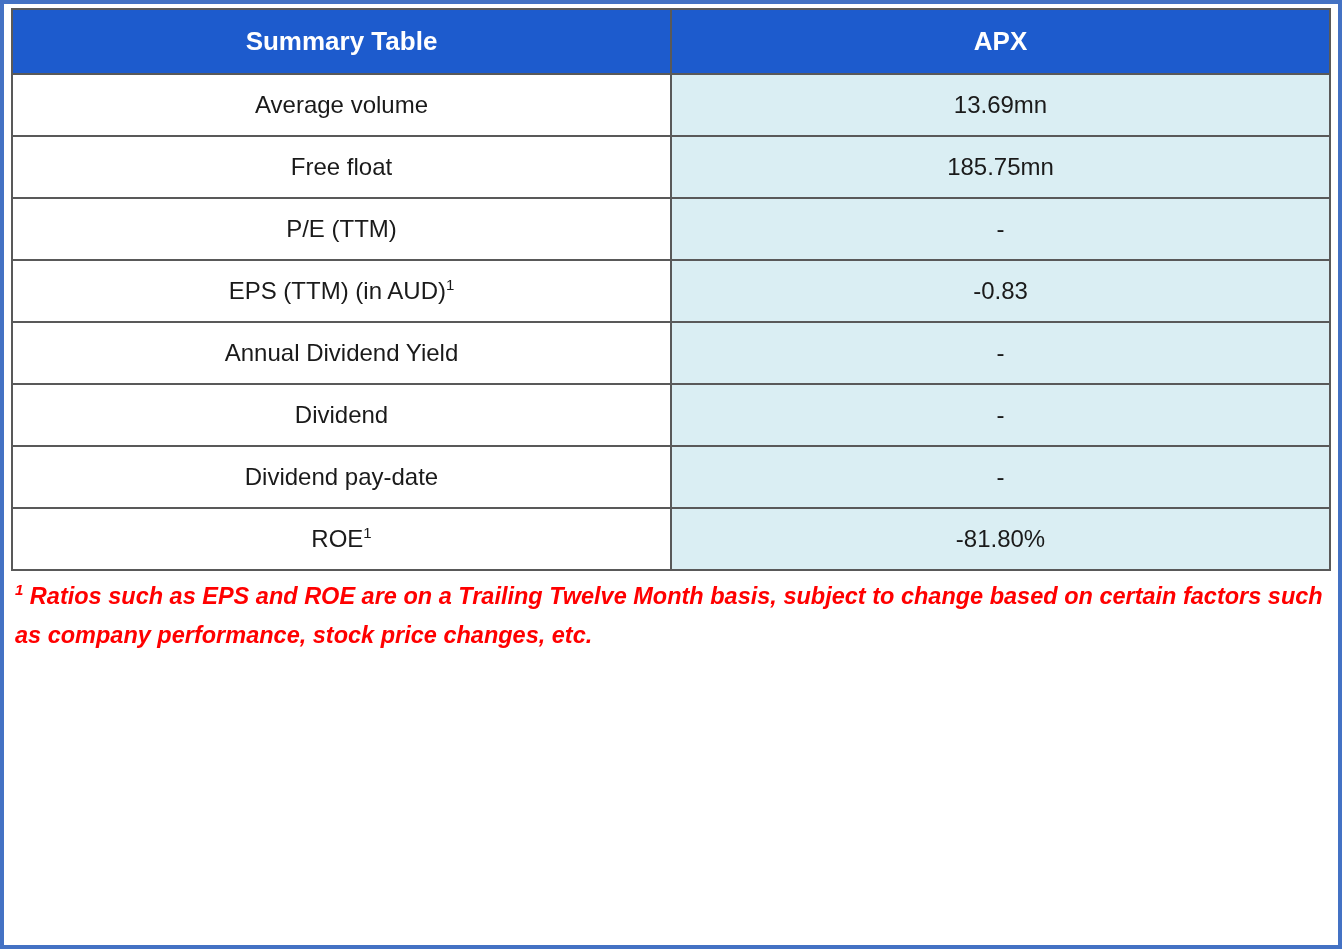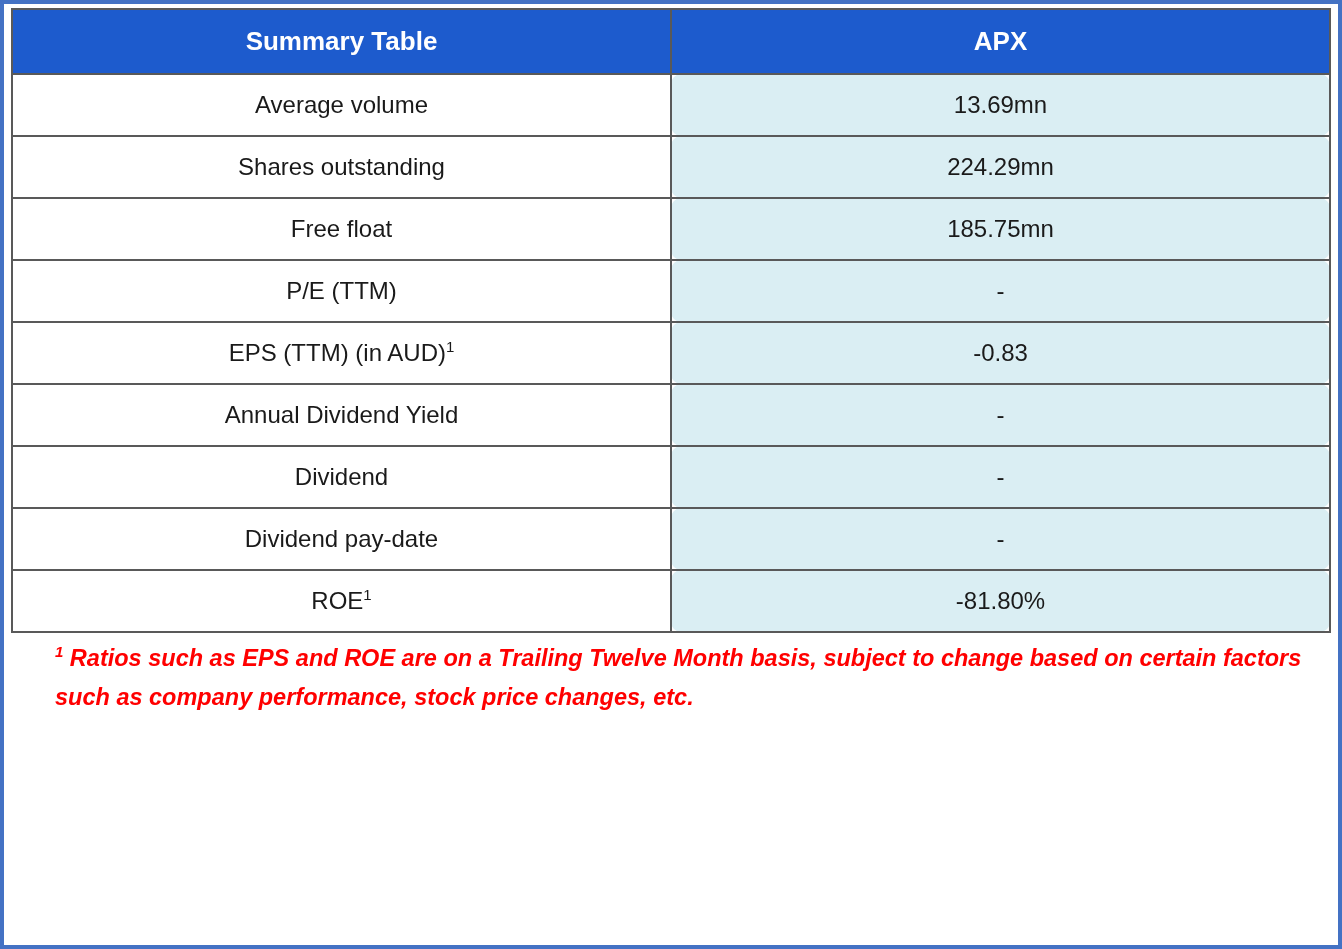--- a/index.html
+++ b/index.html
@@ -51,7 +51,6 @@
     font-size: 24px;
     color: var(--body-text);
     height: 46px;
-    border-radius: 10px;
   }
   td.label-cell { background: var(--label-bg); }
   td.value-cell { background: var(--value-bg); }

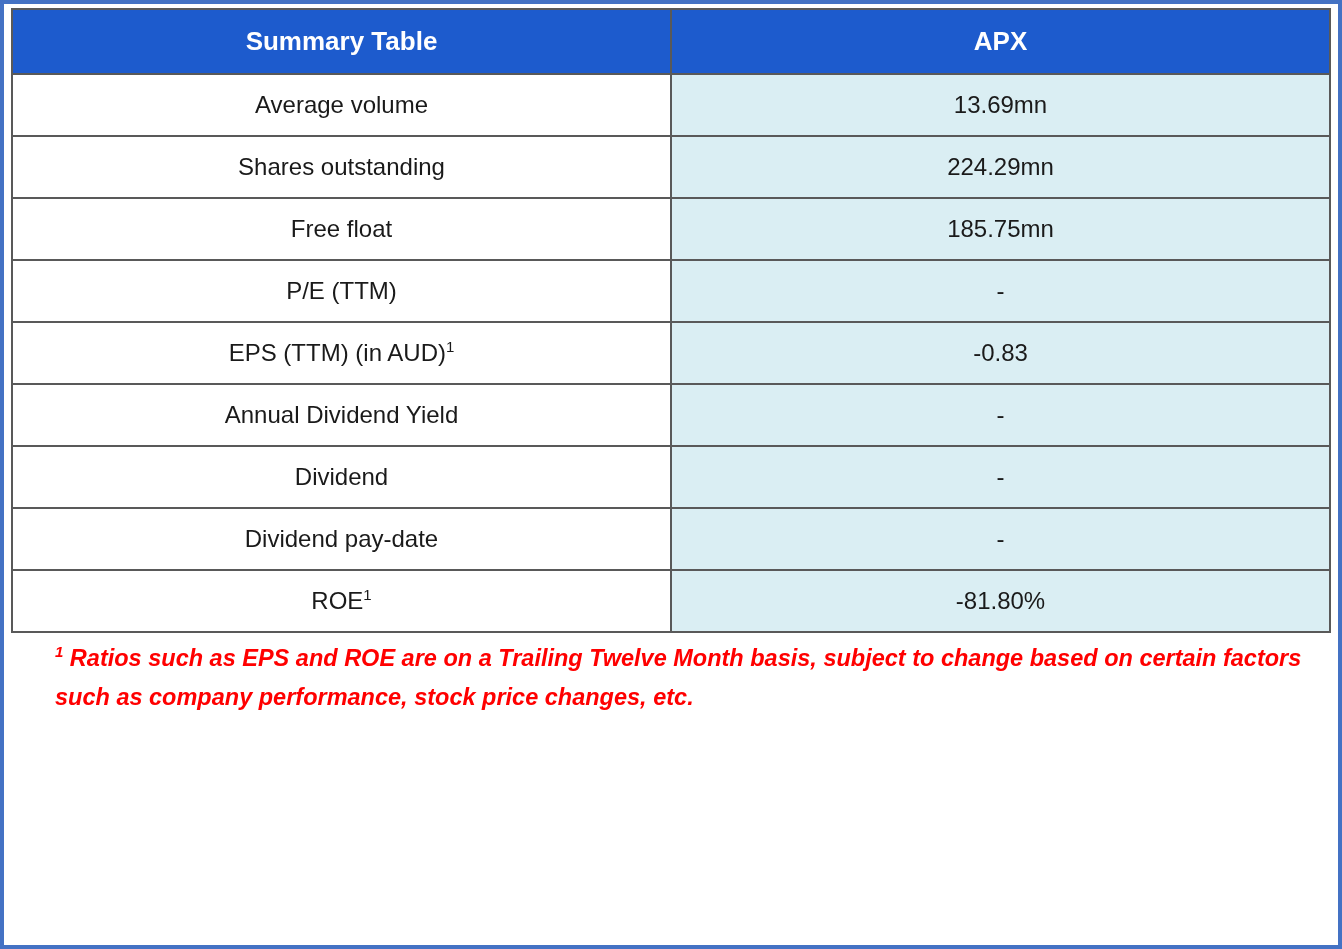--- a/index.html
+++ b/index.html
@@ -90,10 +90,6 @@
         <td class="value-cell">13.69mn</td>
       </tr>
       <tr>
-        <td class="label-cell"><span>Shares outstanding</span><sup class="cell-sup"></sup></td>
-        <td class="value-cell">224.29mn</td>
-      </tr>
-      <tr>
         <td class="label-cell"><span>Free float</span><sup class="cell-sup"></sup></td>
         <td class="value-cell">185.75mn</td>
       </tr>

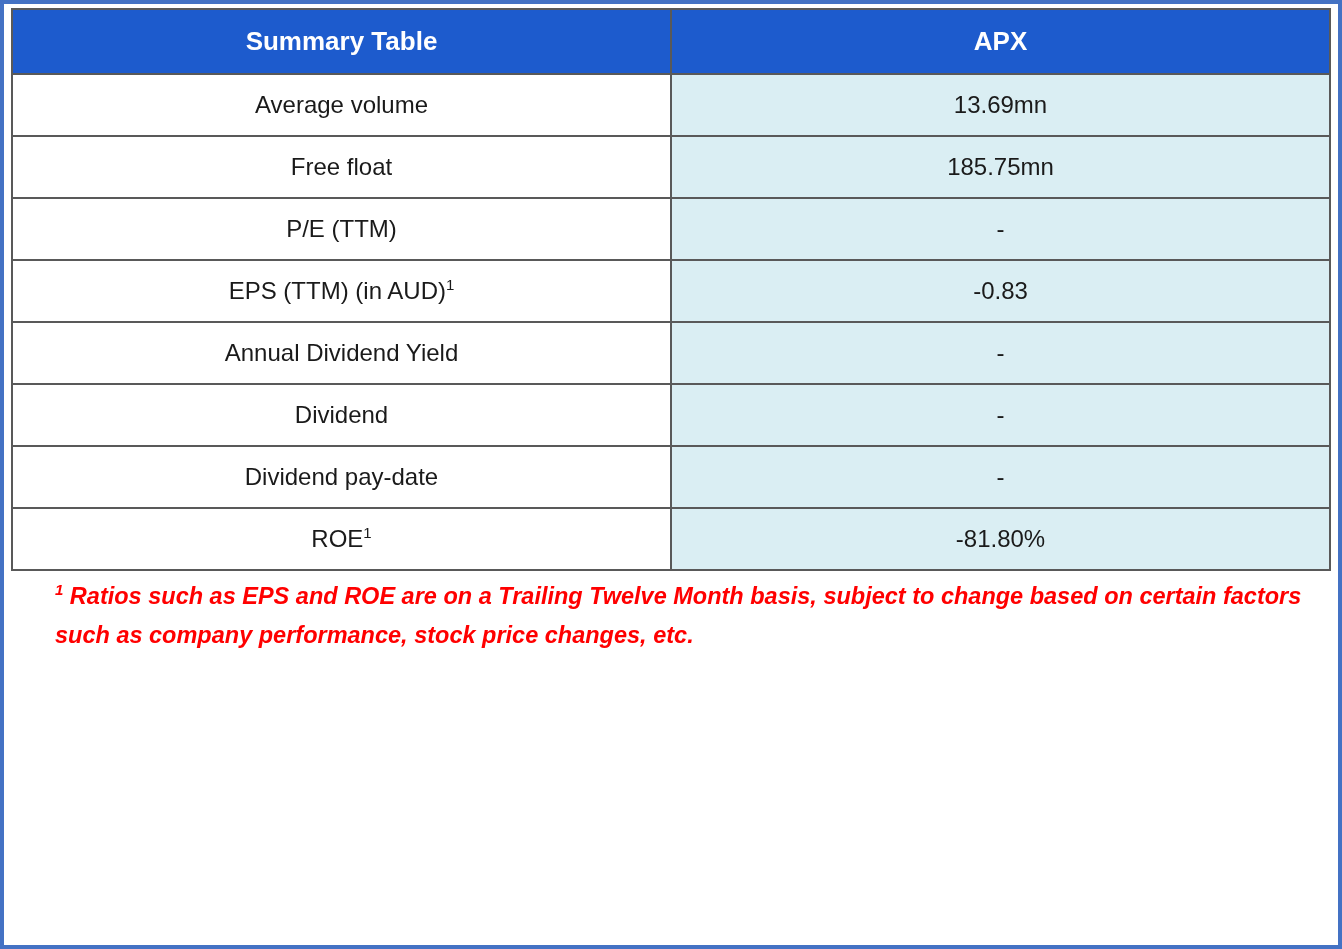--- a/index.html
+++ b/index.html
@@ -66,7 +66,6 @@
     font-size: 23.5px;
     line-height: 1.68;
     padding: 6px 4px 0 4px;
-    margin-left: 40px;
   }
   .footnote sup {
     font-size: 15px;

